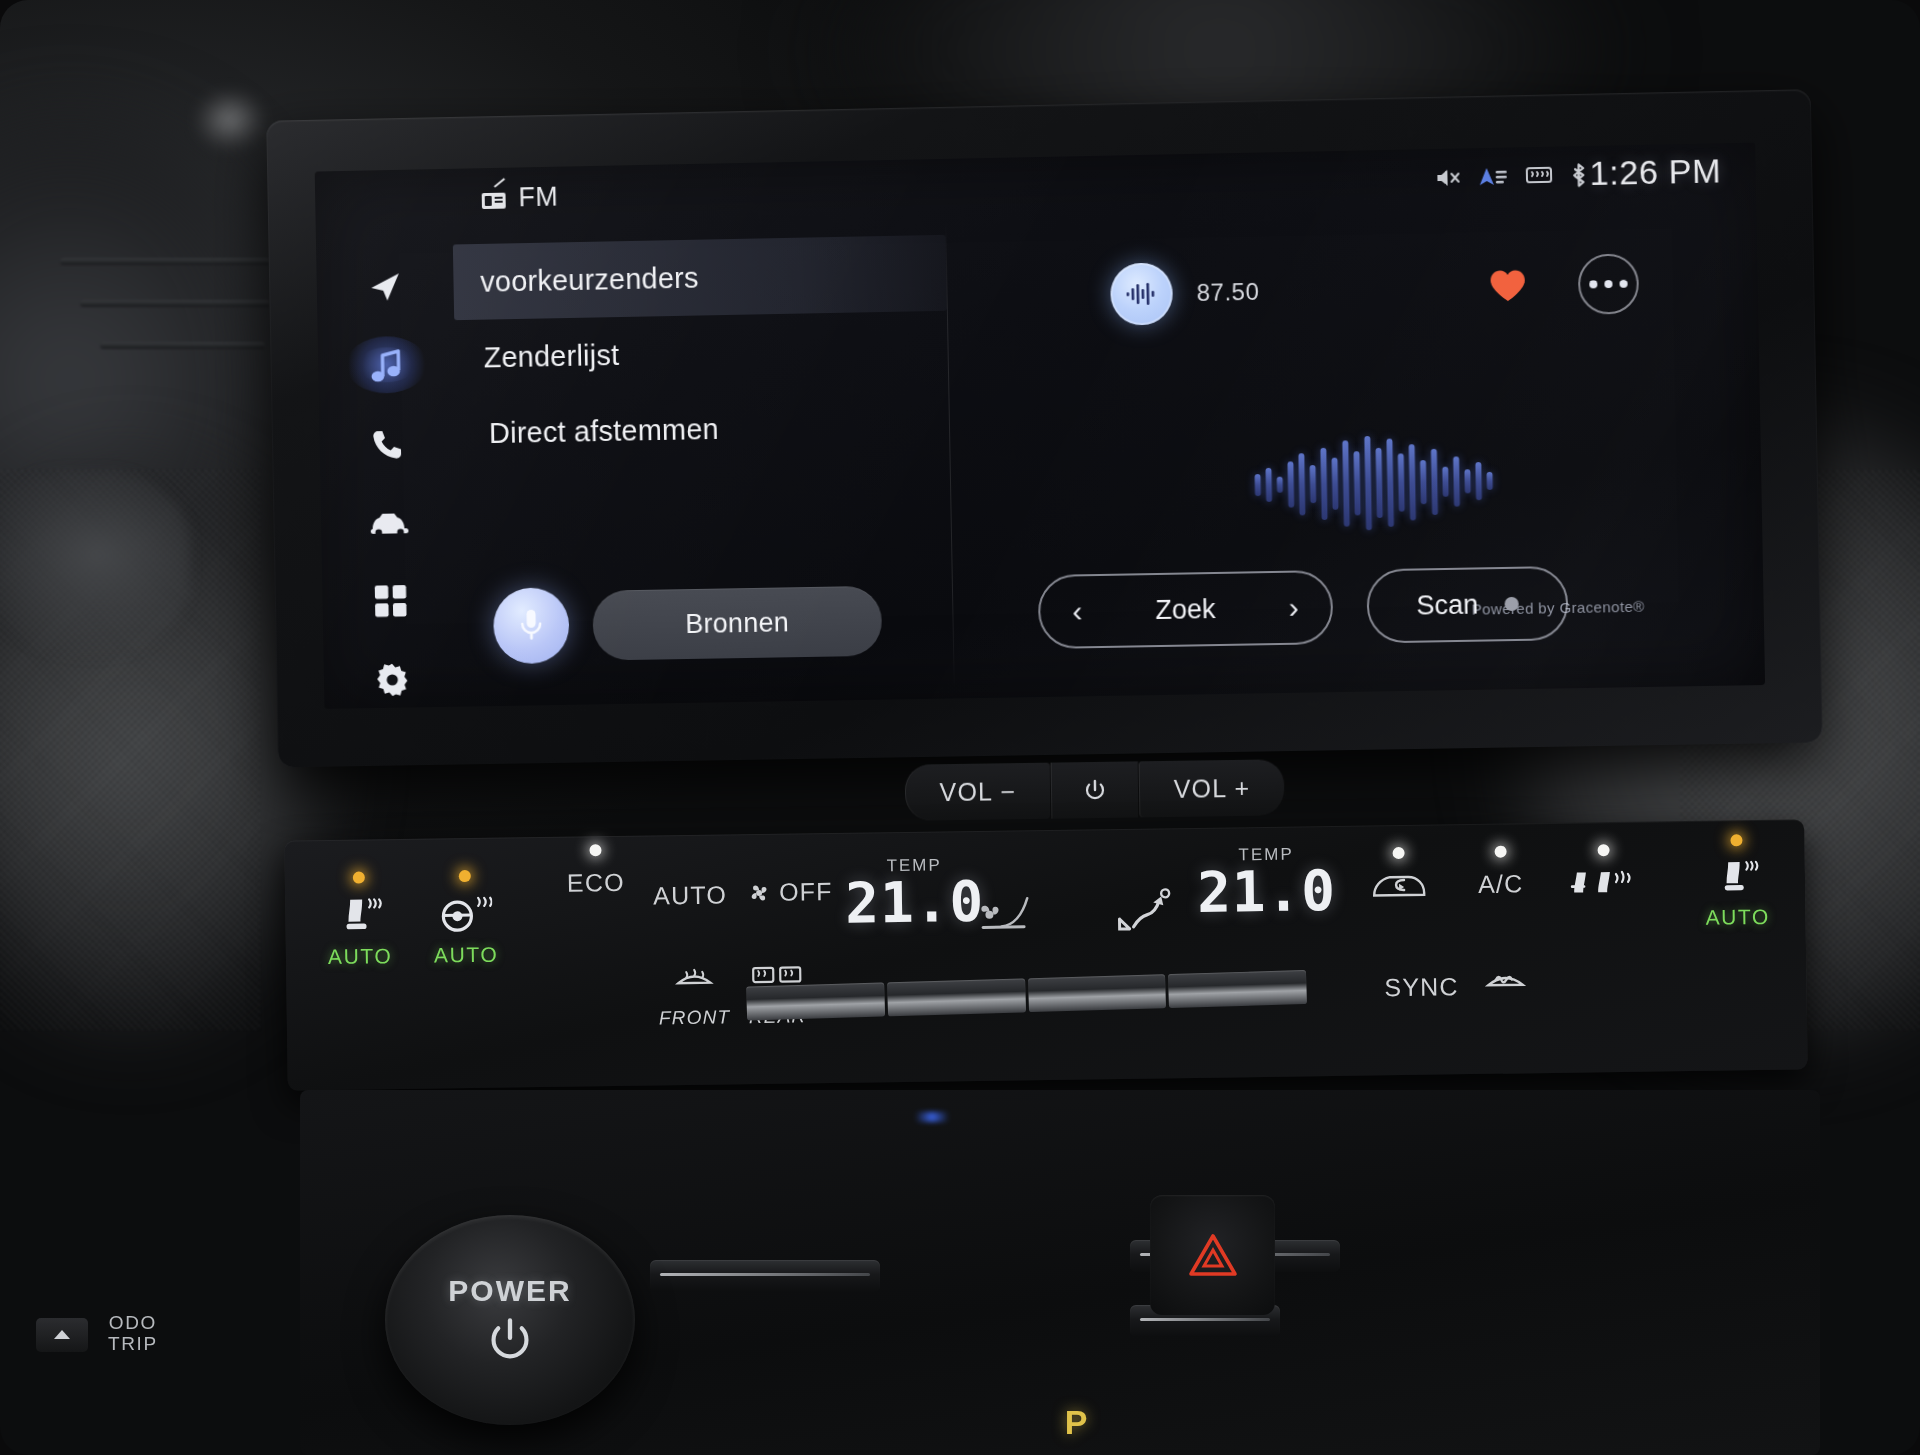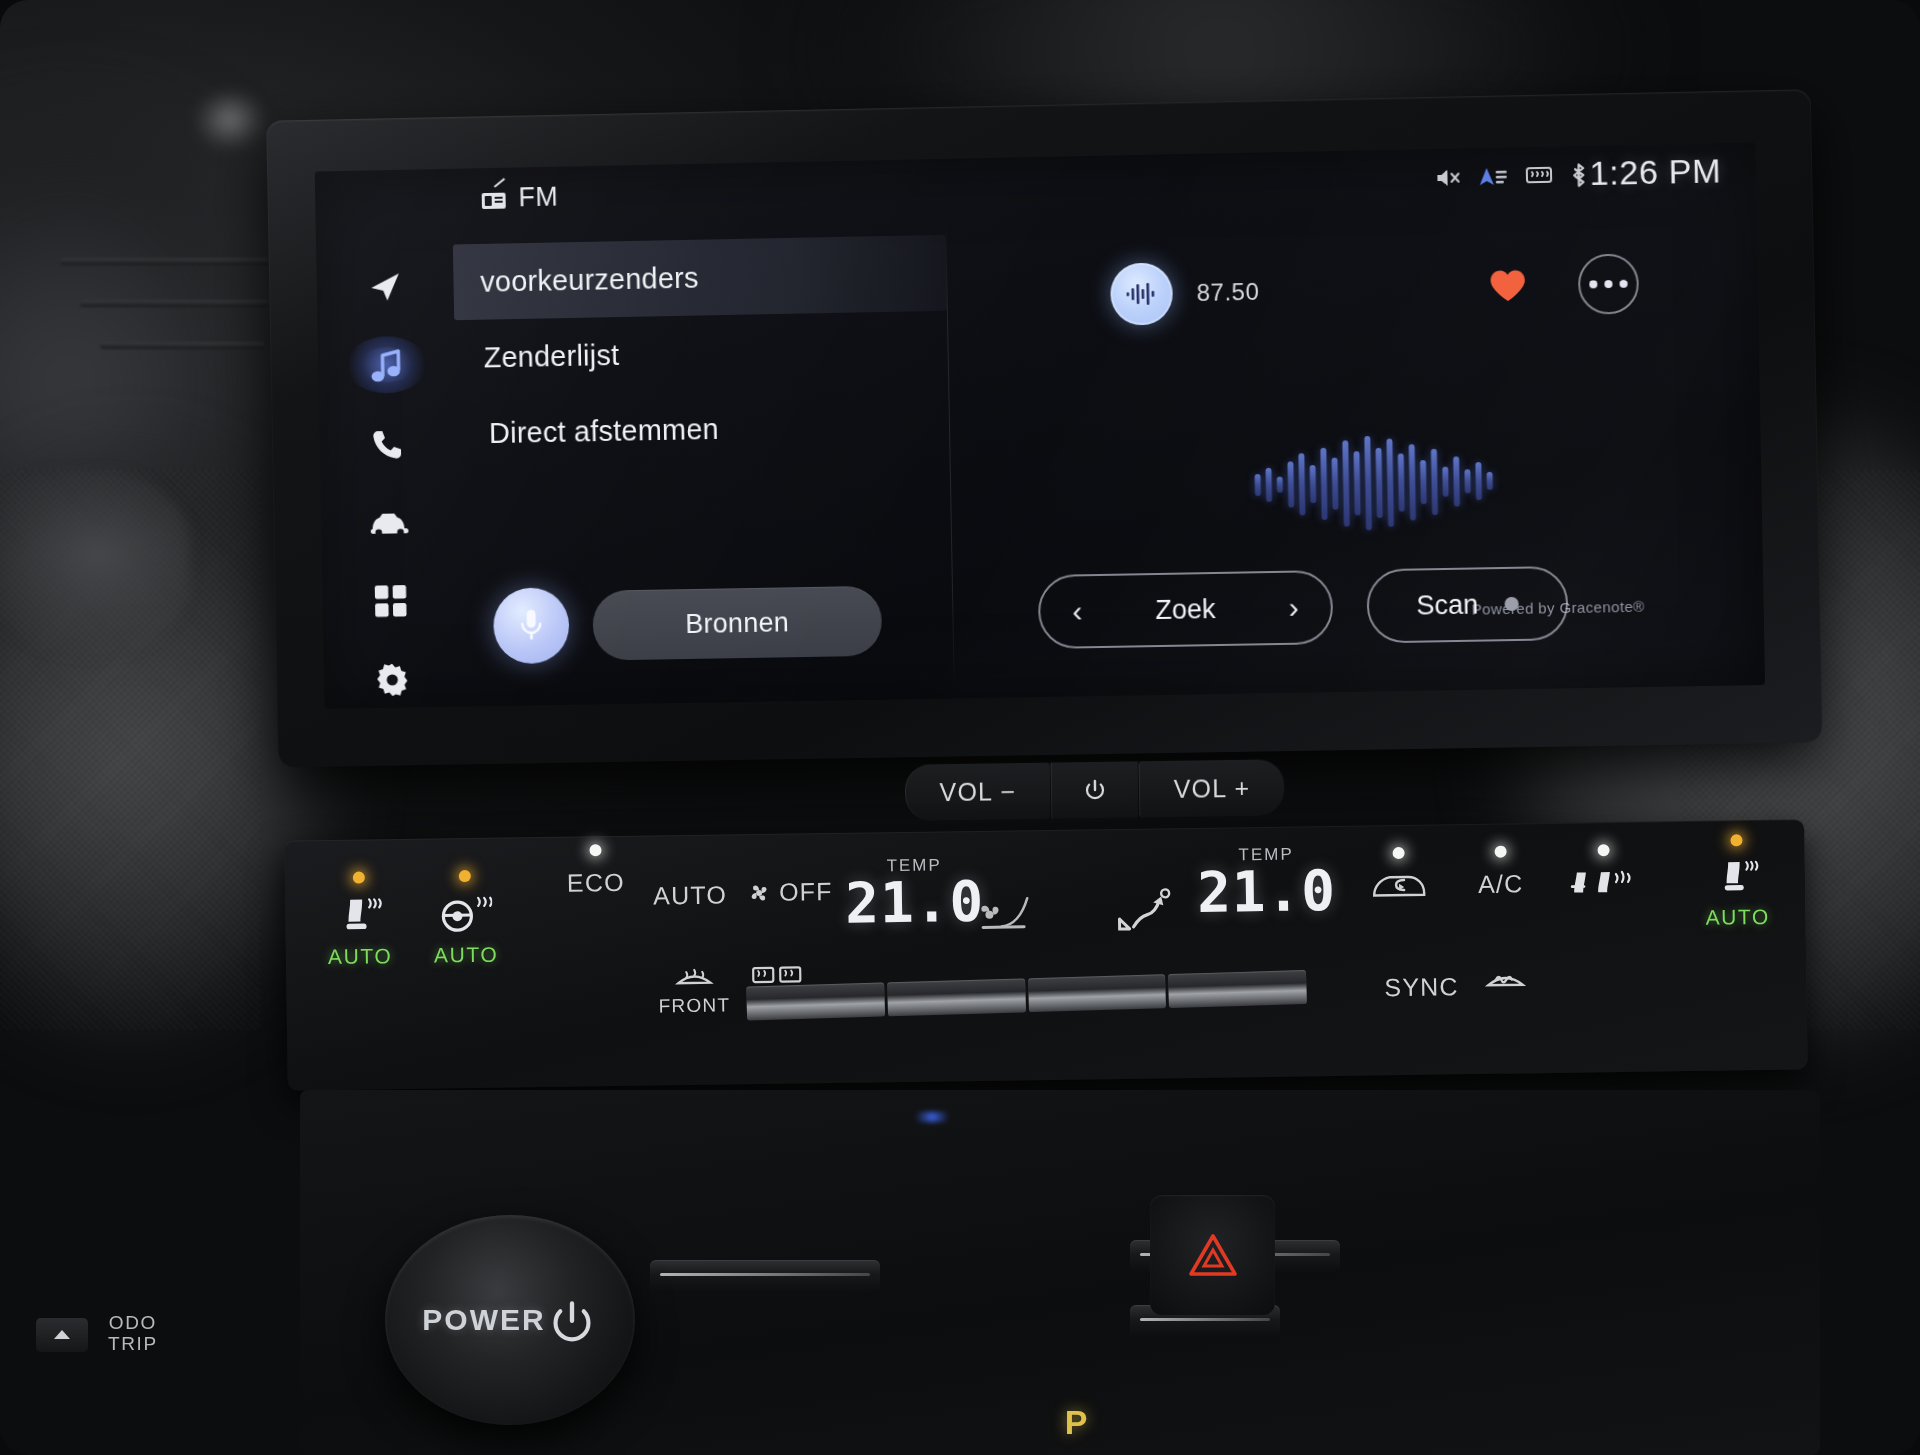--- a/index.html
+++ b/index.html
@@ -289,7 +289,7 @@
   .hb-label { color: #cfd1d4; font-size: 25px; letter-spacing: 1.2px; }
   .hb-auto { color: #7ddc5c; font-size: 21px; letter-spacing: 1.6px; margin-top: 5px;
              text-shadow: 0 0 9px rgba(125,220,92,.55); }
-  .hb-sub { color: #cfd1d4; font-size: 19px; letter-spacing: 1.2px; margin-top: 2px; }
+  .hb-sub { color: #cfd1d4; font-size: 19px; letter-spacing: 1.2px; margin-top: 14px; font-style: italic; }
 
   
   #vol-strip {

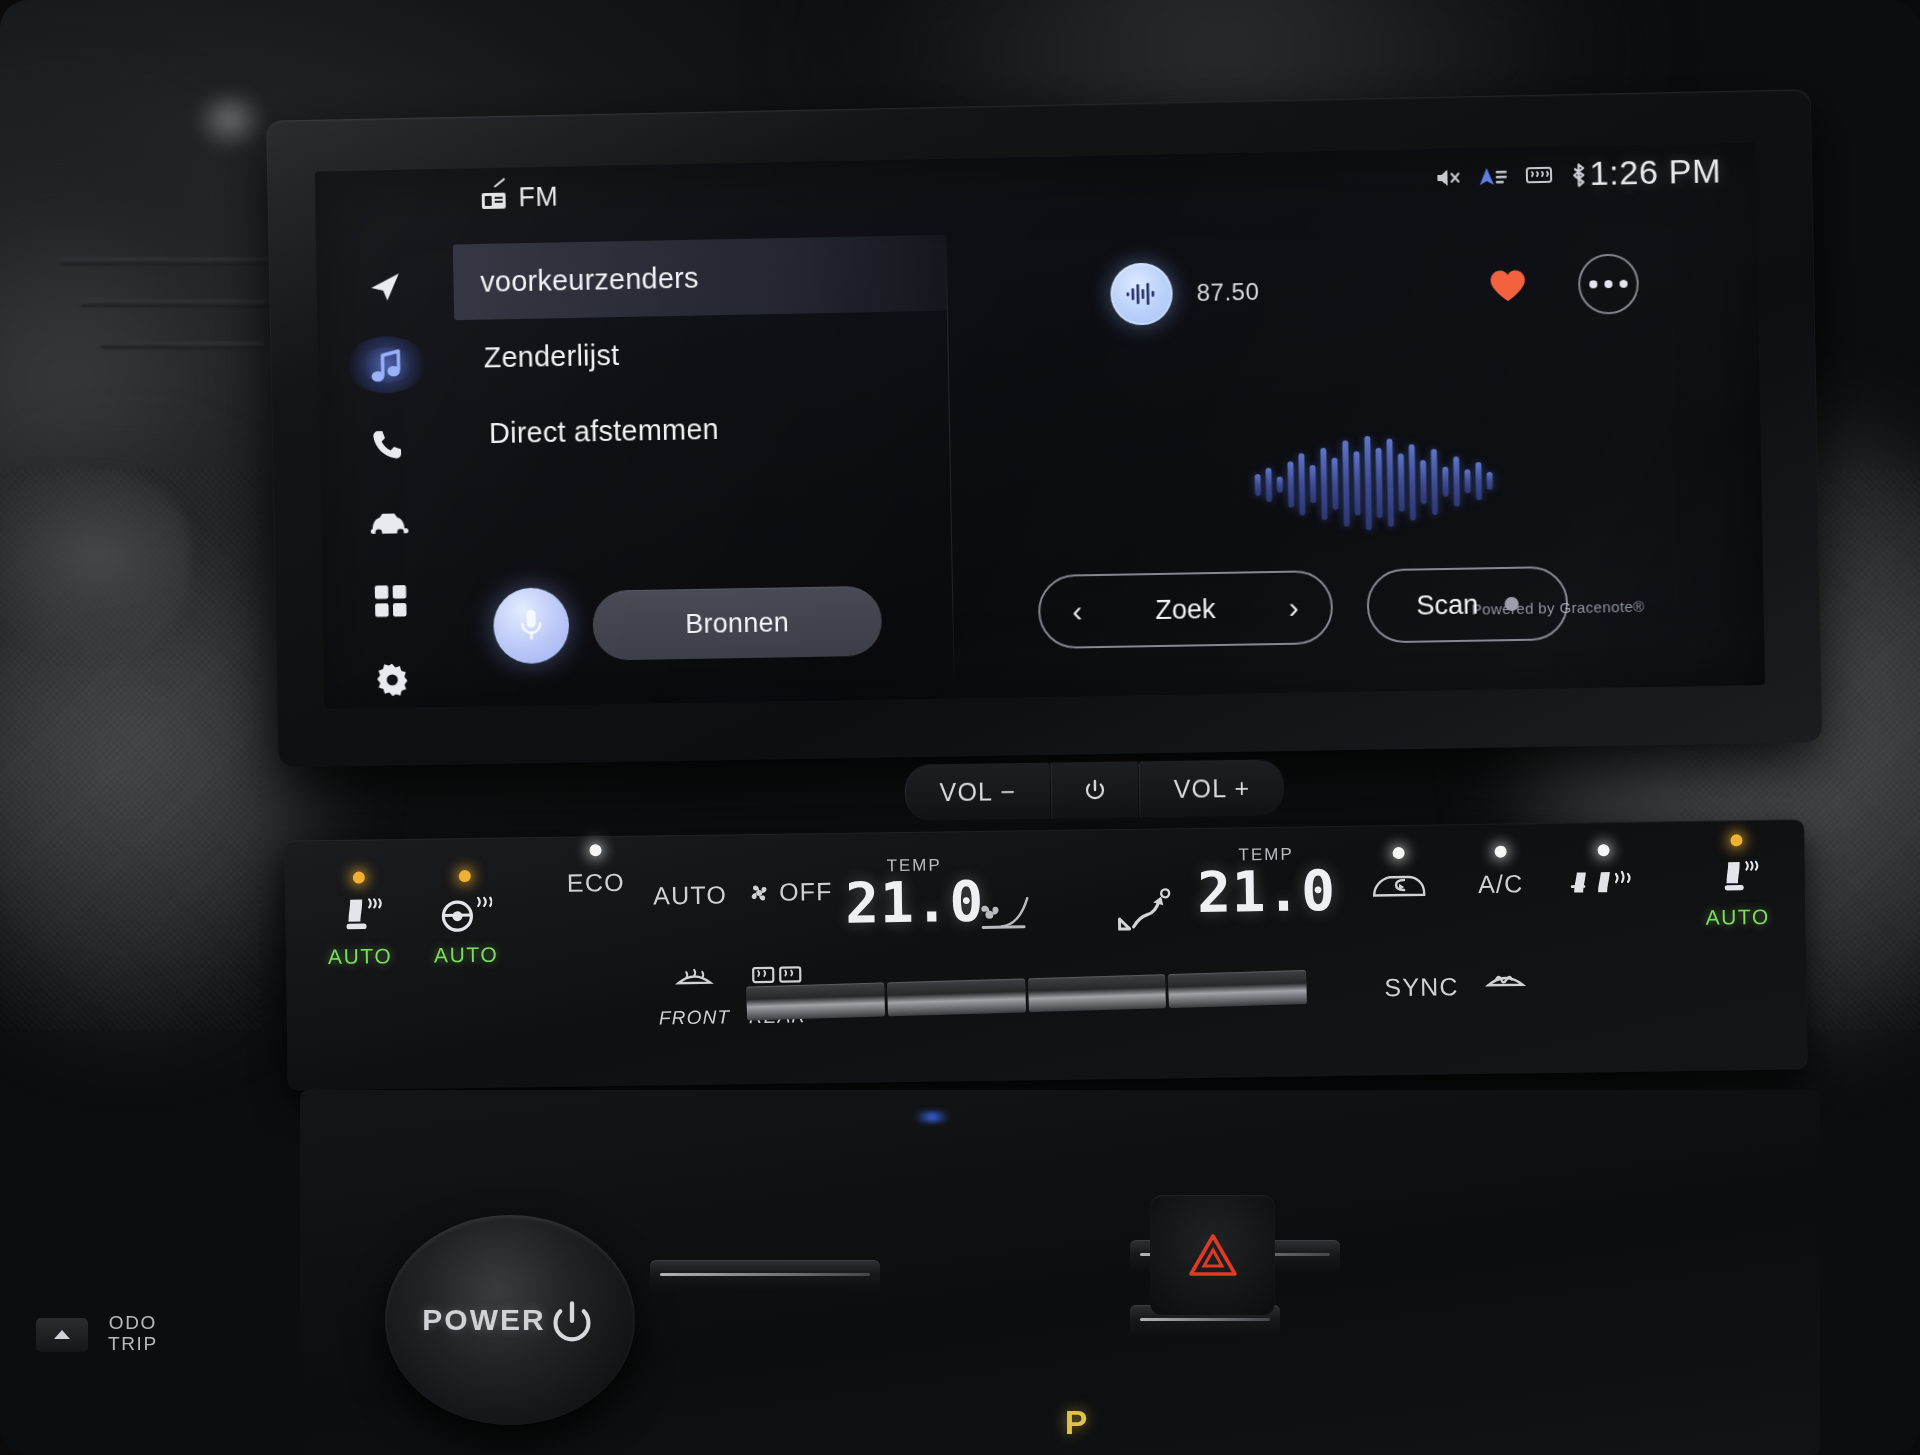--- a/index.html
+++ b/index.html
@@ -348,7 +348,7 @@
     background: radial-gradient(circle at 45% 36%, #3a3b3e 0%, #222325 38%, #141516 70%, #0b0c0d 100%);
     box-shadow: 0 0 0 14px #15161800, 0 16px 38px rgba(0,0,0,.85),
                 inset 0 2px 4px rgba(255,255,255,.09);
-    display: flex; flex-direction: row; align-items: center; justify-content: center;
+    display: flex; flex-direction: column; align-items: center; justify-content: center;
   }
   #power-knob .pk-label {
     color: #cfd2d6; font-size: 30px; letter-spacing: 2px; font-weight: 700;

